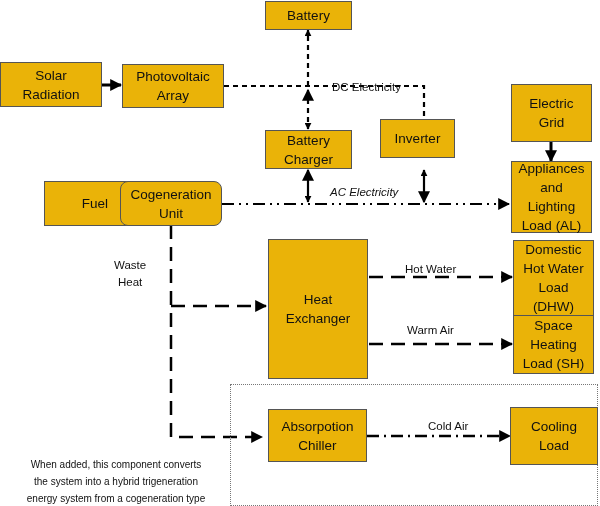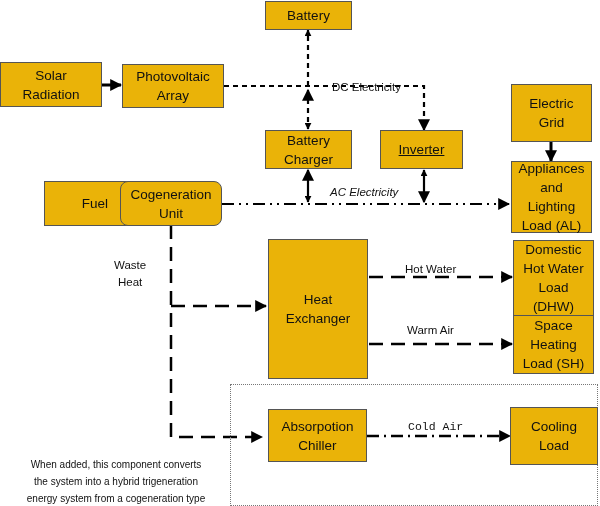--- a/index.html
+++ b/index.html
@@ -66,7 +66,7 @@
 Grid</div>
 <div class="box" style="left:265px; top:130px; width:87px; height:39px;">Battery
 Charger</div>
-<div class="box" style="left:380px; top:130px; width:83px; height:39px;text-decoration:underline;">Inverter</div>
+<div class="box" style="left:380px; top:119px; width:75px; height:39px;">Inverter</div>
 <div class="box" style="left:0px; top:181px; width:102px; height:45px;margin-left:44px;">Fuel</div>
 <div class="box" style="left:120px; top:181px; width:102px; height:45px;border-radius:8px;">Cogeneration
 Unit</div>

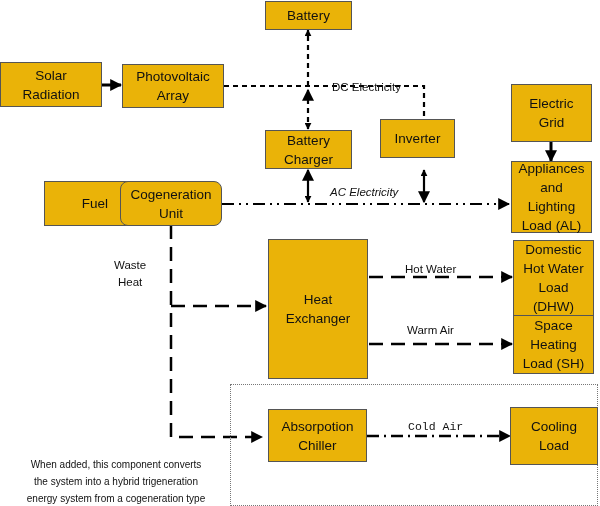--- a/index.html
+++ b/index.html
@@ -94,7 +94,7 @@
 Heat</div>
 <div class="lbl" style="left:405px; top:261px;">Hot Water</div>
 <div class="lbl" style="left:407px; top:322px;">Warm Air</div>
-<div class="lbl" style="left:408px; top:418px;font-family:Liberation Mono, monospace;">Cold Air</div>
+<div class="lbl" style="left:428px; top:418px;">Cold Air</div>
 
 <div class="note" style="left:4px; top:456px; width:224px;">When added, this component converts
 the system into a hybrid trigeneration

